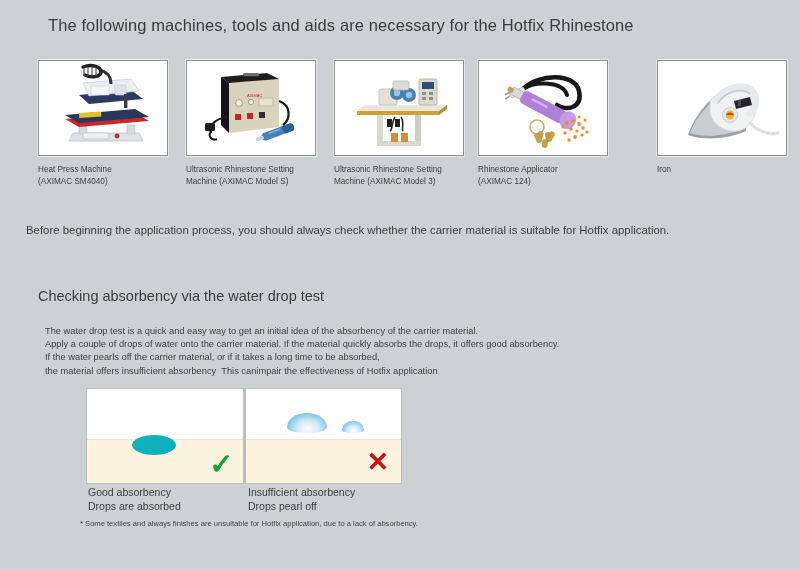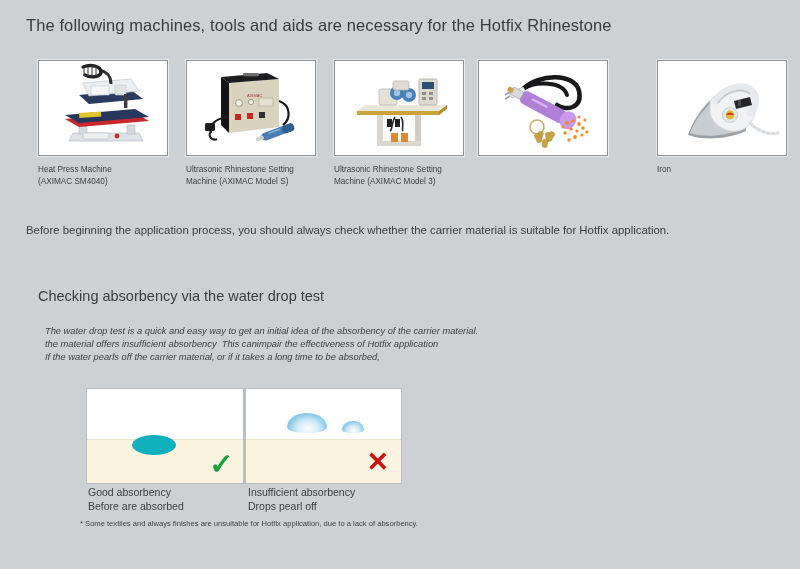--- a/index.html
+++ b/index.html
@@ -23,7 +23,7 @@
   
   .doc-title {
     position: absolute;
-    left: 26px;
+    left: 48px;
     top: 16px;
     font-size: 16.5px;
     color: #3b3b3b;

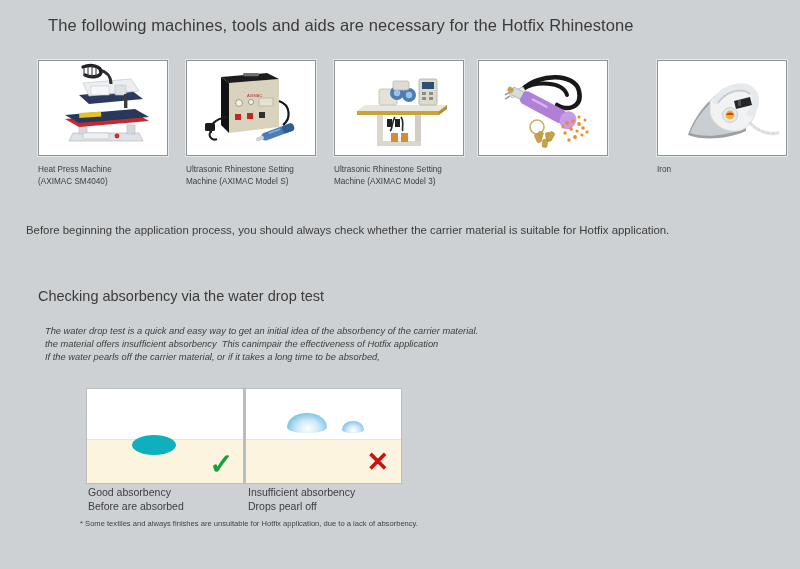--- a/index.html
+++ b/index.html
@@ -362,6 +362,8 @@
           </g>
         </svg>
       </div>
+      <div class="caption">Rhinestone Applicator
+(AXIMAC 124)</div>
     </div>
 
     <div class="gal-item">

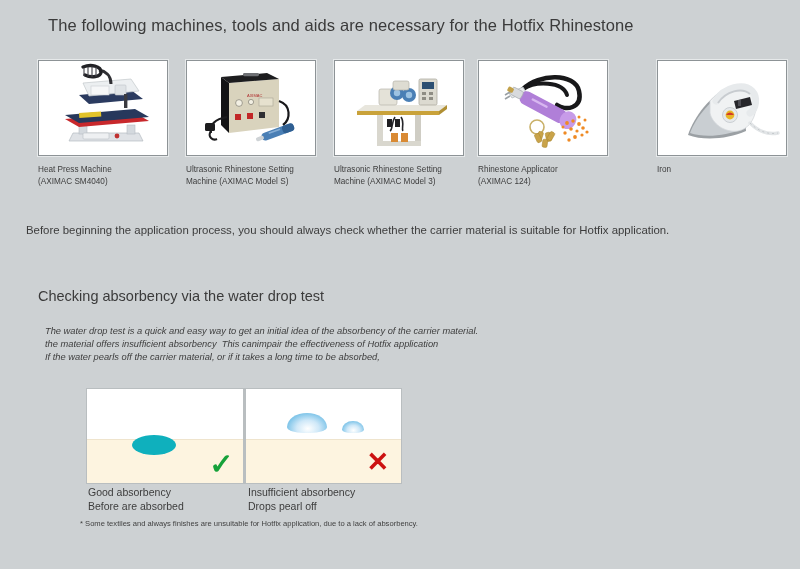--- a/index.html
+++ b/index.html
@@ -100,7 +100,7 @@
     line-height: 13.2px;
     color: #3d3d3d;
   }
-  .body-lines div { white-space: pre; font-style: italic; }
+  .body-lines div { white-space: pre; }
 
   
   .droptest {

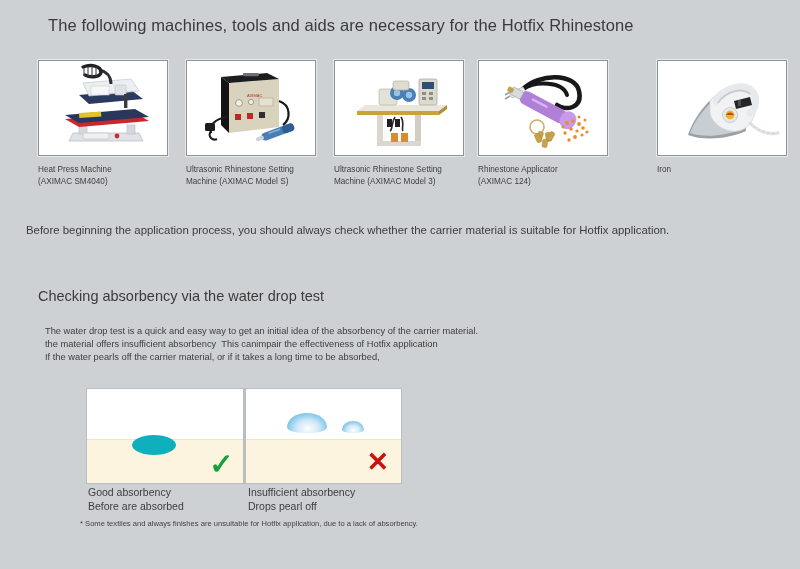--- a/index.html
+++ b/index.html
@@ -401,6 +401,7 @@
 
   <div class="body-lines">
     <div>The water drop test is a quick and easy way to get an initial idea of the absorbency of the carrier material.</div>
+    <div>Apply a couple of drops of water onto the carrier material. If the material quickly absorbs the drops, it offers good absorbency.</div>
     <div>the material offers insufficient absorbency  This canimpair the effectiveness of Hotfix application</div>
     <div>If the water pearls off the carrier material, or if it takes a long time to be absorbed,</div>
   </div>

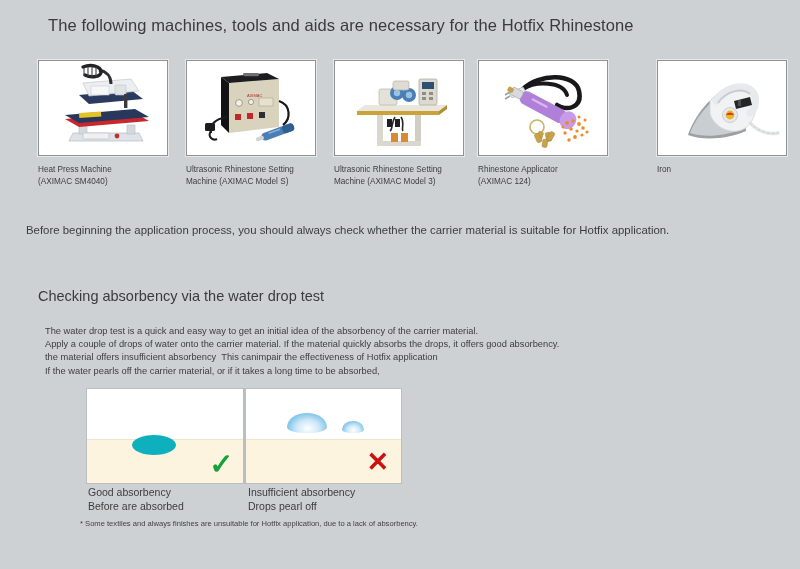--- a/index.html
+++ b/index.html
@@ -402,8 +402,8 @@
   <div class="body-lines">
     <div>The water drop test is a quick and easy way to get an initial idea of the absorbency of the carrier material.</div>
     <div>Apply a couple of drops of water onto the carrier material. If the material quickly absorbs the drops, it offers good absorbency.</div>
+    <div>If the water pearls off the carrier material, or if it takes a long time to be absorbed,</div>
     <div>the material offers insufficient absorbency  This canimpair the effectiveness of Hotfix application</div>
-    <div>If the water pearls off the carrier material, or if it takes a long time to be absorbed,</div>
   </div>
 
   <div class="droptest">

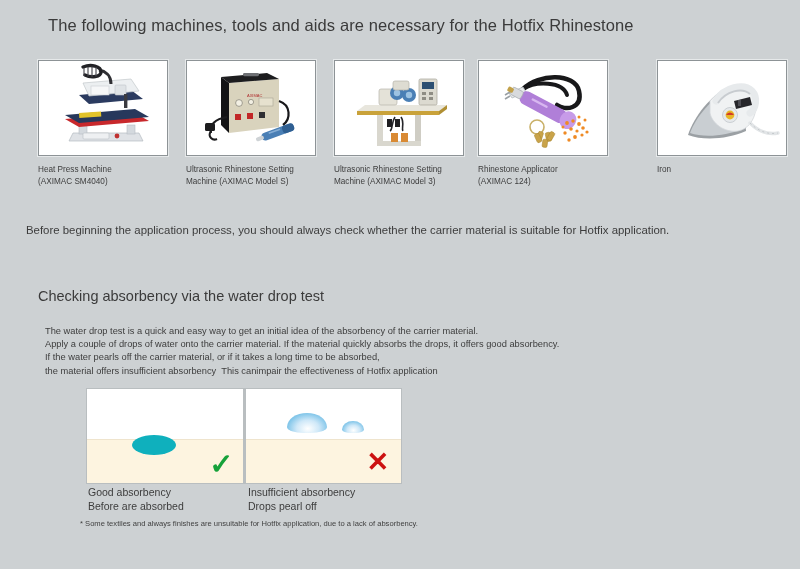--- a/index.html
+++ b/index.html
@@ -422,7 +422,7 @@
 
   <div class="dt-captions">
     <div class="dt-cap left">Good absorbency
-Before are absorbed</div>
+Drops are absorbed</div>
     <div class="dt-cap right">Insufficient absorbency
 Drops pearl off</div>
   </div>

